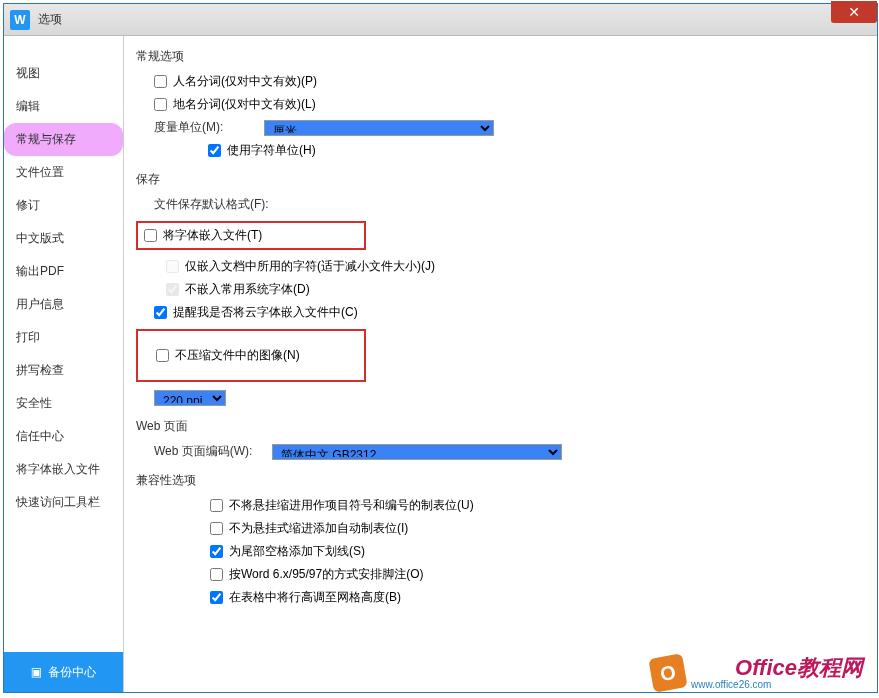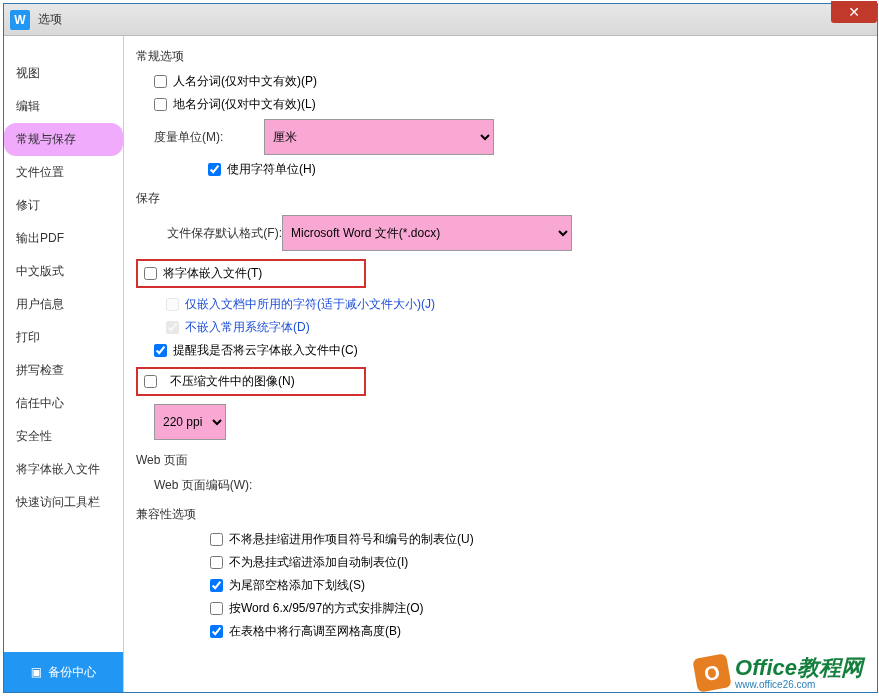--- a/index.html
+++ b/index.html
@@ -38,7 +38,7 @@
     .form-row { display: flex; align-items: center; margin: 6px 0; }
     .form-row .label { min-width: 110px; color: #333; }
     
-    select { border: 1px solid #999; background: #f9a8d4; padding: 2px 4px; height: 36px; }
+    select { border: 1px solid #999; background: #3b82f6; padding: 2px 4px; height: 16px; }
     .select-wide { width: 290px; }
     .select-med { width: 230px; }
     .select-small { width: 72px; }

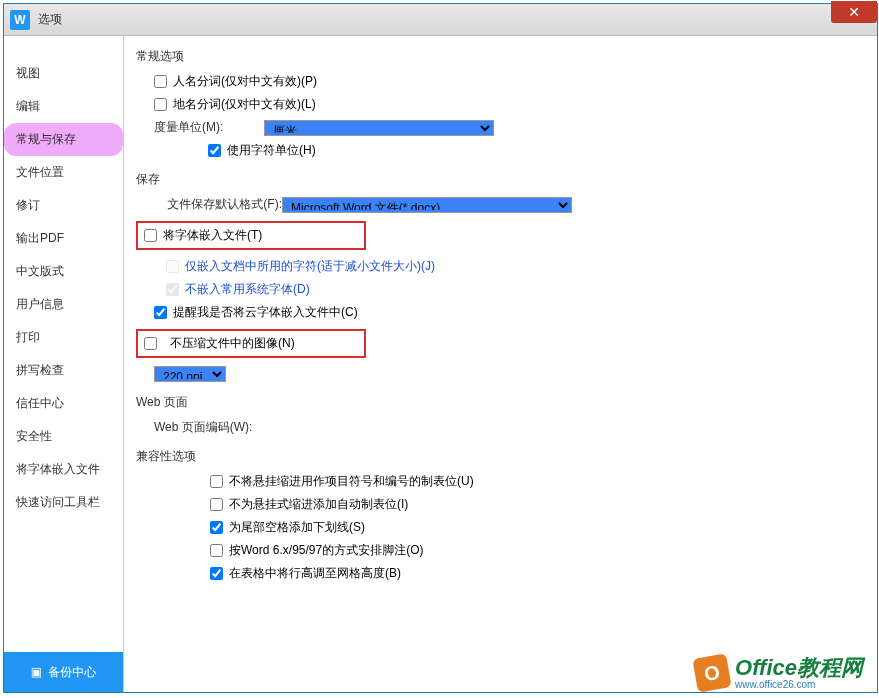--- a/index.html
+++ b/index.html
@@ -115,7 +115,7 @@
         <div class="section-title">保存</div>
         <div class="section-content">
           <div class="form-row">
-            <span class="label" style="min-width:128px;text-align:right;">文件保存默认格式(F):</span>
+            <span class="label" style="min-width:128px;">文件保存默认格式(F):</span>
             <select class="select-wide">
               <option>Microsoft Word 文件(*.docx)</option>
             </select>

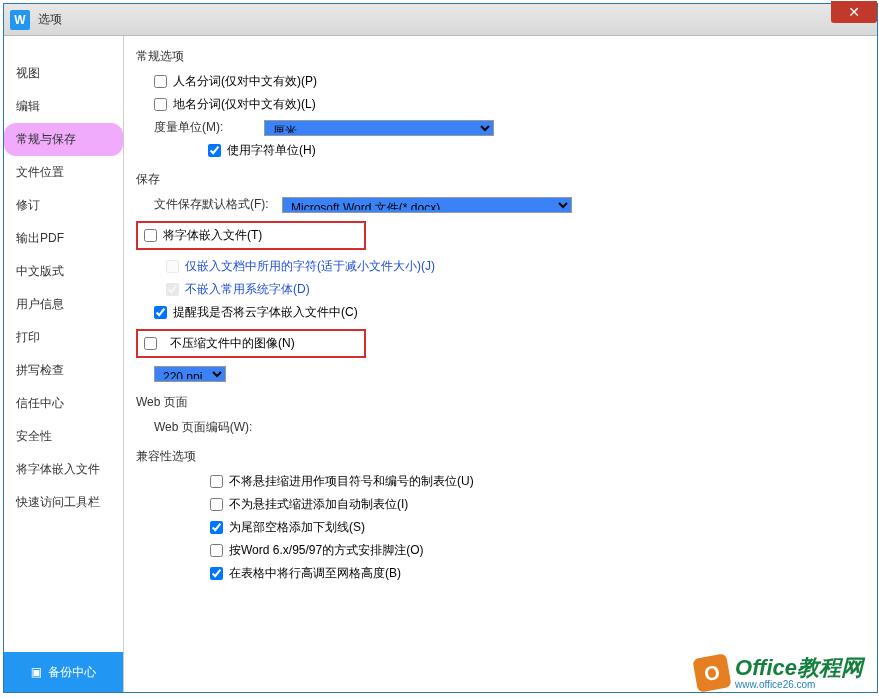--- a/index.html
+++ b/index.html
@@ -116,9 +116,6 @@
         <div class="section-content">
           <div class="form-row">
             <span class="label" style="min-width:128px;">文件保存默认格式(F):</span>
-            <select class="select-wide">
-              <option>Microsoft Word 文件(*.docx)</option>
-            </select>
           </div>
           <div style="margin-left:-18px;">
             <div class="highlight-red">

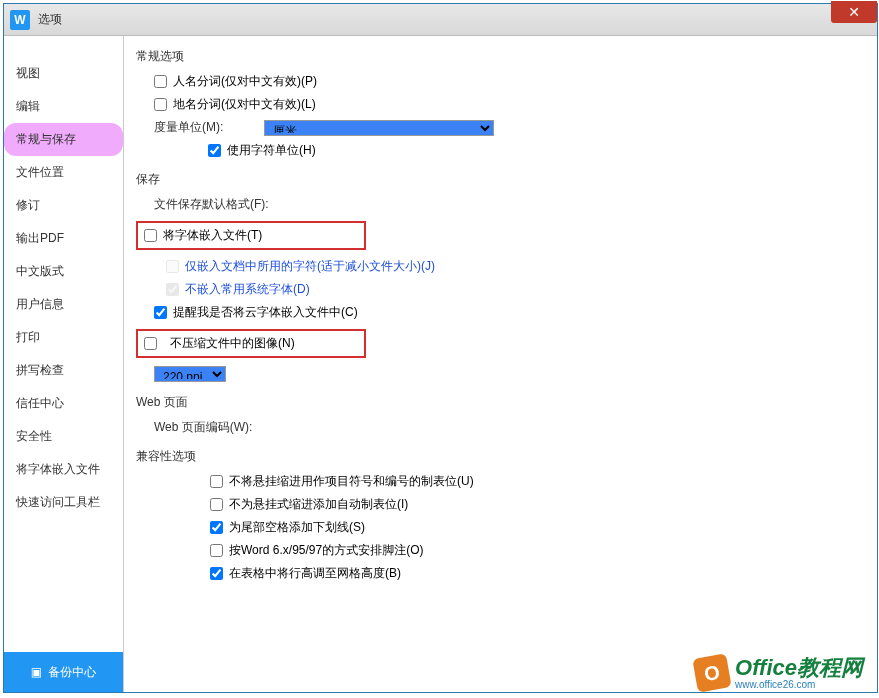--- a/index.html
+++ b/index.html
@@ -71,8 +71,8 @@
         <div class="sidebar-item active">常规与保存</div>
         <div class="sidebar-item">文件位置</div>
         <div class="sidebar-item">修订</div>
+        <div class="sidebar-item">中文版式</div>
         <div class="sidebar-item">输出PDF</div>
-        <div class="sidebar-item">中文版式</div>
         <div class="sidebar-item">用户信息</div>
         <div class="sidebar-item">打印</div>
         <div class="sidebar-item">拼写检查</div>

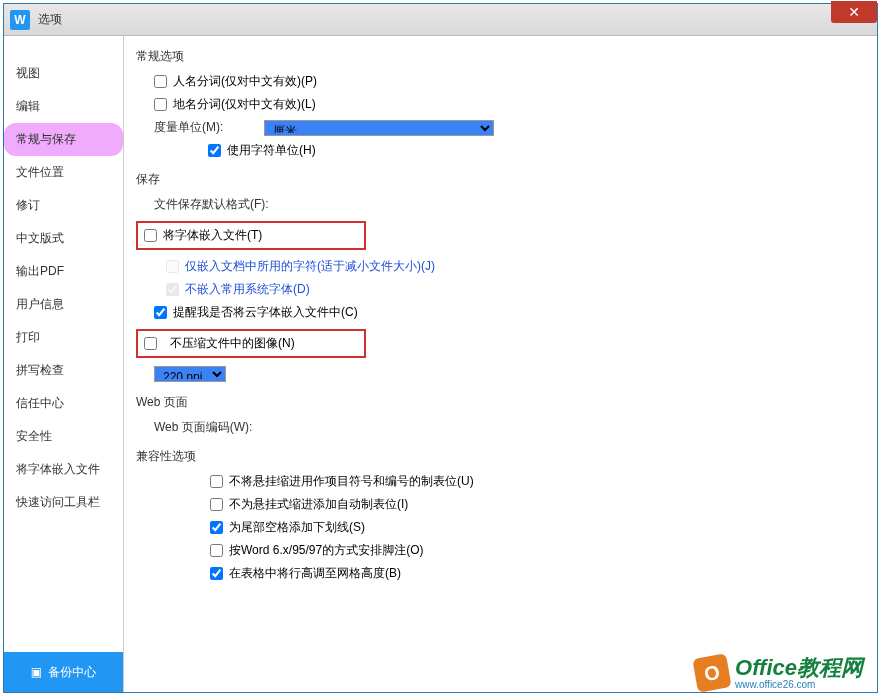--- a/index.html
+++ b/index.html
@@ -32,7 +32,7 @@
     .checkbox-row { display: flex; align-items: center; margin: 6px 0; }
     .checkbox-row input[type="checkbox"] { margin-right: 6px; width: 13px; height: 13px; }
     .checkbox-row label { color: #000000; }
-    .checkbox-row.disabled label { color: #1d4ed8; }
+    .checkbox-row.disabled label { color: #000000; }
     .checkbox-row.disabled input { opacity: 0.5; }
     
     .form-row { display: flex; align-items: center; margin: 6px 0; }

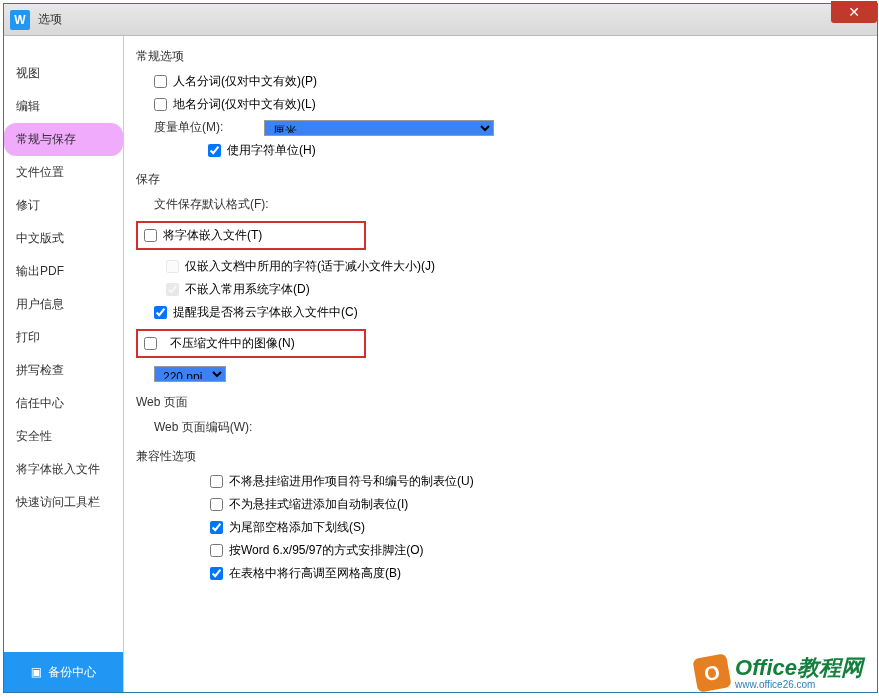--- a/index.html
+++ b/index.html
@@ -139,7 +139,7 @@
           </div>
           <div style="margin-left:-18px;">
             <div class="highlight-red">
-              <div class="checkbox-row" style="margin:0;gap:7px;">
+              <div class="checkbox-row" style="margin:12px;">
                 <input type="checkbox" style="">
                 <label>不压缩文件中的图像(N)</label>
               </div>

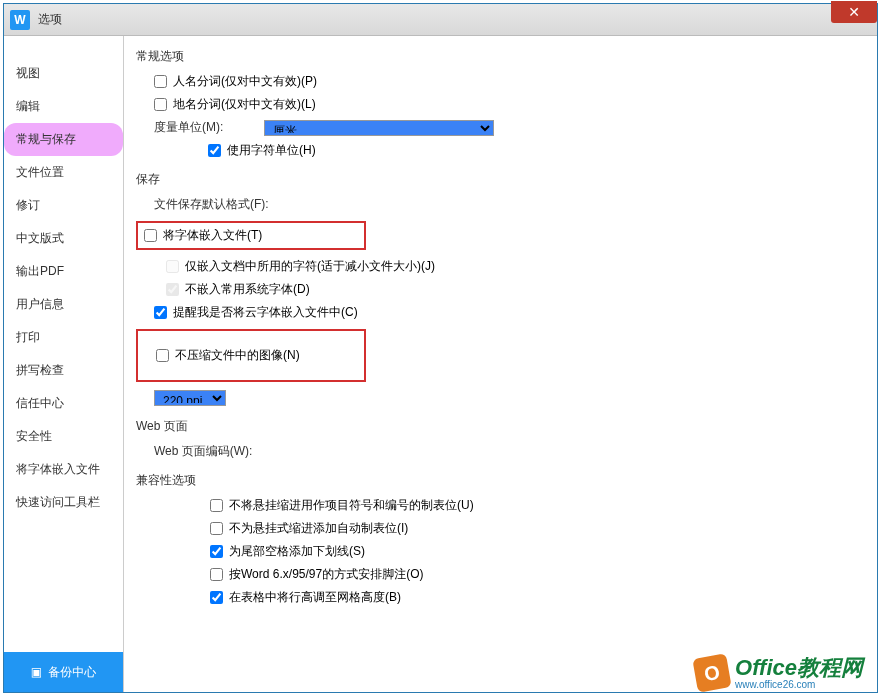--- a/index.html
+++ b/index.html
@@ -76,8 +76,8 @@
         <div class="sidebar-item">用户信息</div>
         <div class="sidebar-item">打印</div>
         <div class="sidebar-item">拼写检查</div>
+        <div class="sidebar-item">安全性</div>
         <div class="sidebar-item">信任中心</div>
-        <div class="sidebar-item">安全性</div>
         <div class="sidebar-item">将字体嵌入文件</div>
         <div class="sidebar-item">快速访问工具栏</div>
       </div>

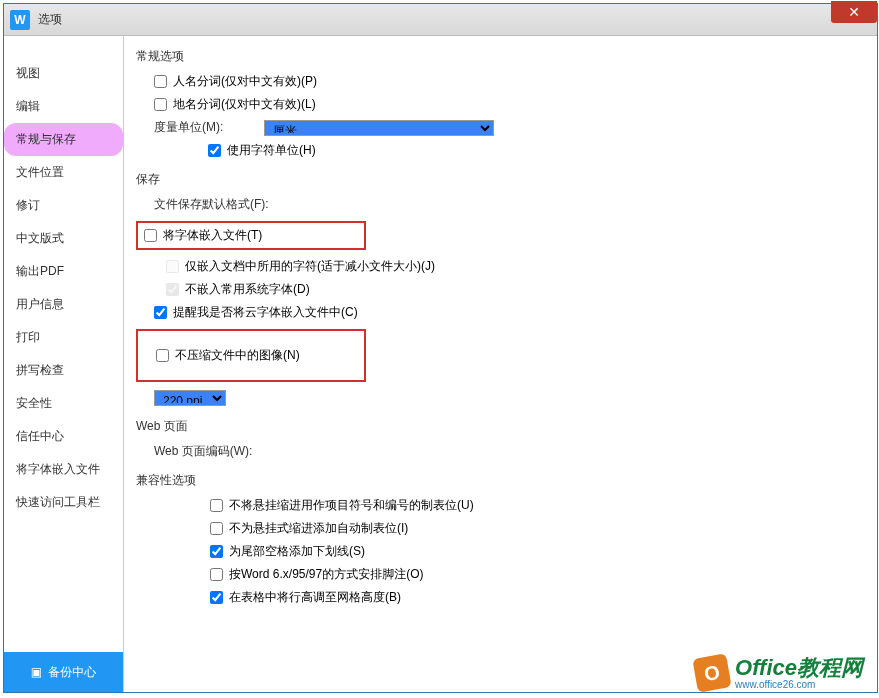--- a/index.html
+++ b/index.html
@@ -156,6 +156,9 @@
         <div class="section-content">
           <div class="form-row">
             <span class="label" style="min-width:118px;">Web 页面编码(W):</span>
+            <select class="select-wide">
+              <option>简体中文 GB2312</option>
+            </select>
           </div>
         </div>
 

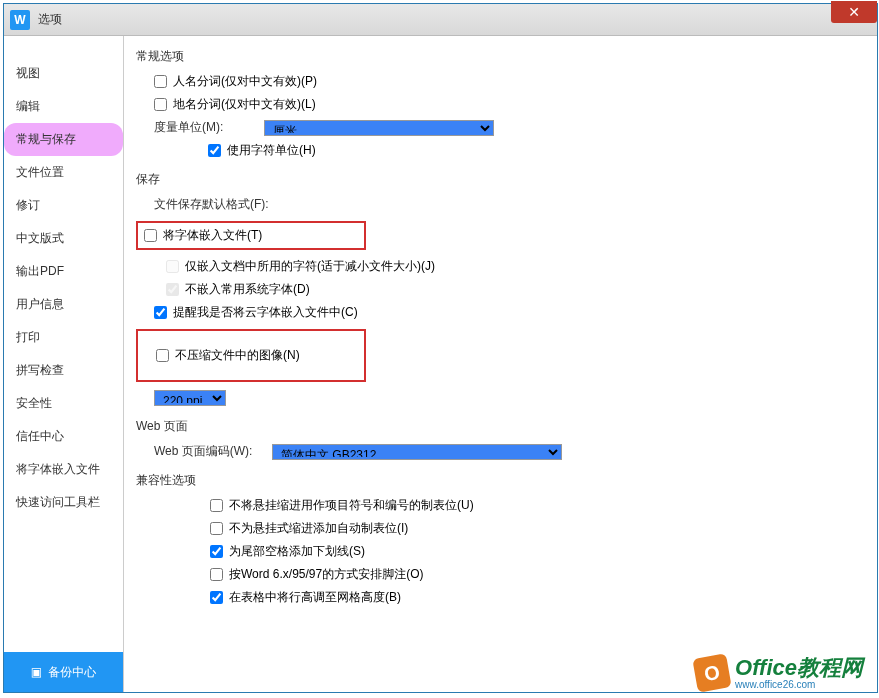--- a/index.html
+++ b/index.html
@@ -50,7 +50,7 @@
     
     .watermark { position: absolute; bottom: 8px; right: 16px; display: flex; align-items: center; gap: 6px; }
     .watermark .wlogo { width: 34px; height: 34px; background: #e67e22; border-radius: 6px; display: flex; align-items: center; justify-content: center; color: #fff; font-weight: bold; font-size: 20px; transform: rotate(-10deg); }
-    .watermark .wtext { color: #15803d; font-size: 22px; font-weight: bold; font-style: italic; line-height: 1; }
+    .watermark .wtext { color: #be185d; font-size: 22px; font-weight: bold; font-style: italic; line-height: 1; margin-left: 44px; }
     .watermark .wurl { color: #2980b9; font-size: 10px; }
   </style>
 </head>

